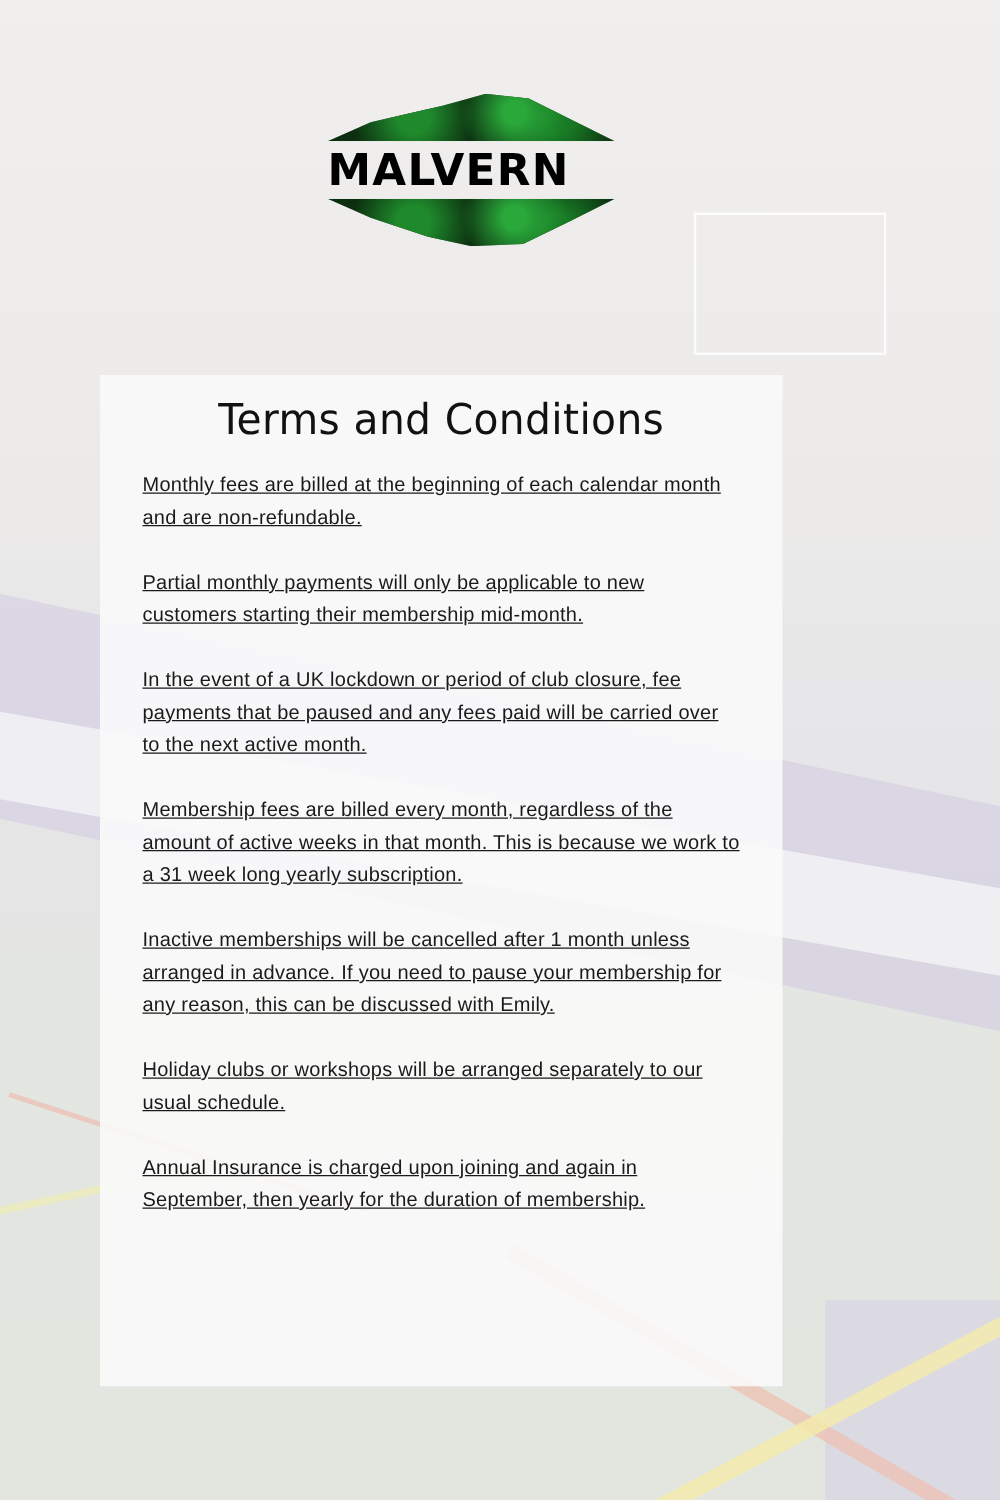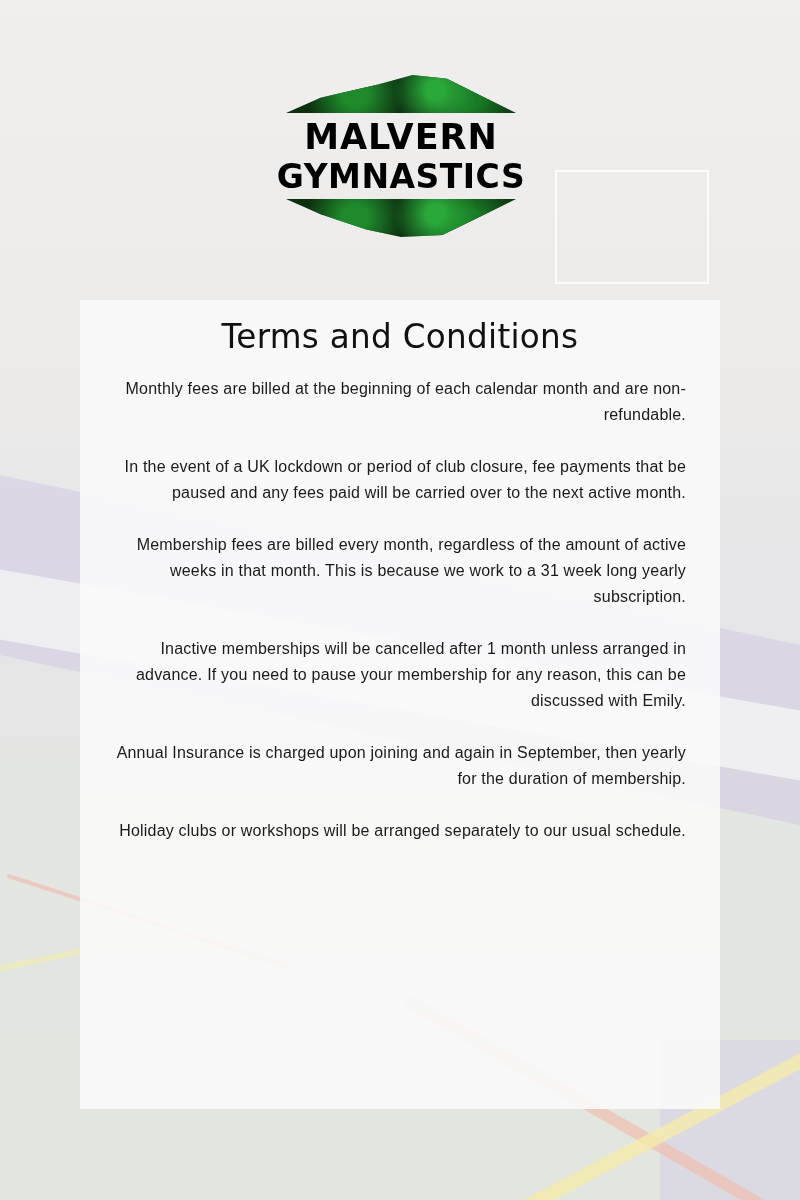--- a/index.html
+++ b/index.html
@@ -25,7 +25,7 @@
 
     .logo {
       position:absolute; left:262px; top:75px; width:278px; height:172px;
-      display:flex; flex-direction:column; align-items:center;
+      display:flex; flex-direction:column; align-items:flex-start;
     }
     .logo-band {
       width:230px; height:38px;

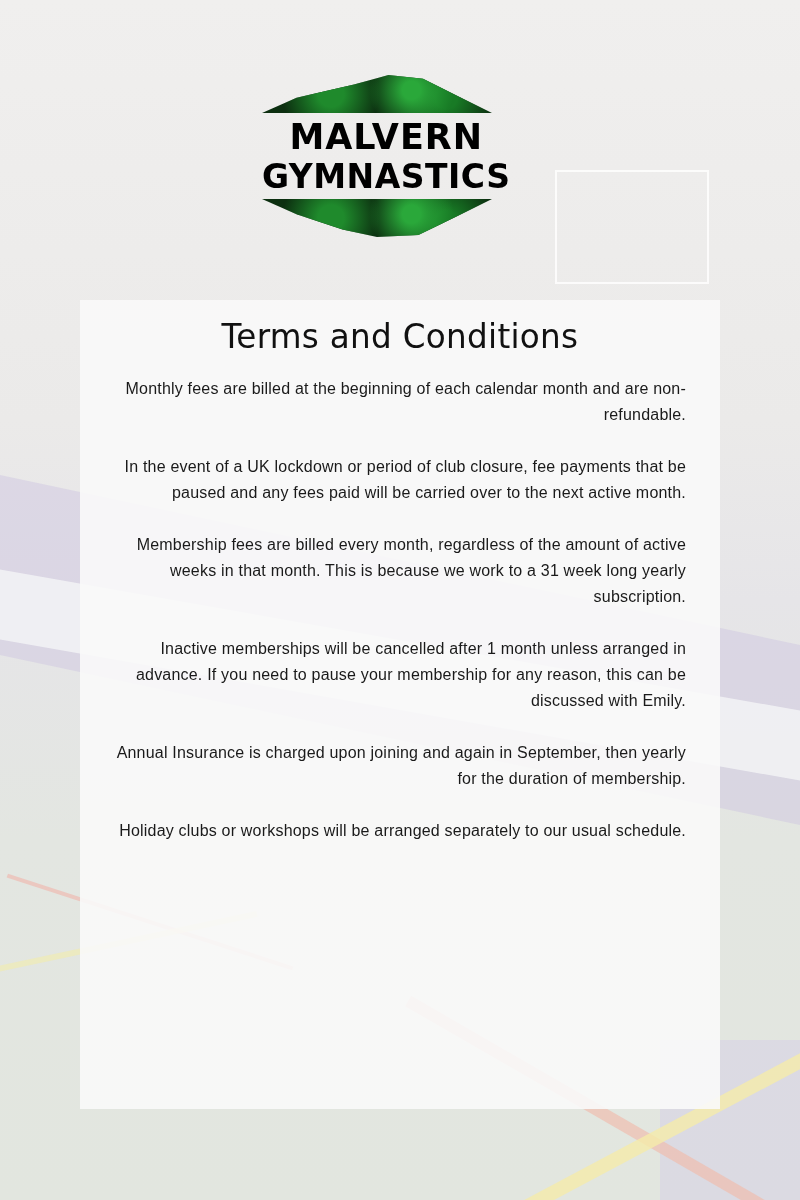--- a/index.html
+++ b/index.html
@@ -79,7 +79,6 @@
   <div class="logo-band top"></div>
   <div class="logo-text">
     <span class="l1">MALVERN</span>
-    <span class="l2">GYMNASTICS</span>
   </div>
   <div class="logo-band bottom"></div>
 </div>

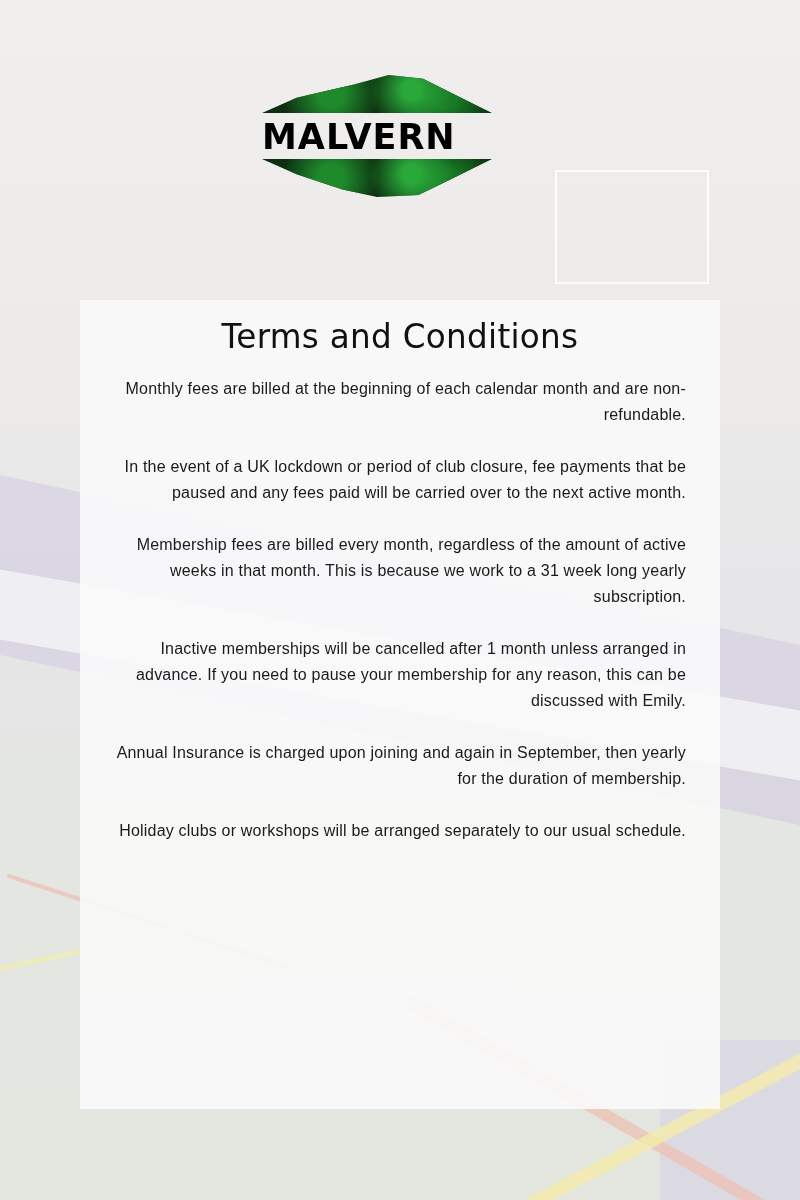--- a/index.html
+++ b/index.html
@@ -45,7 +45,7 @@
     .logo-text .l2 { font-size:33px; display:block; letter-spacing:0.5px; }
 
     .panel {
-      position:absolute; left:80px; top:300px; width:640px; height:809px;
+      position:absolute; left:80px; top:300px; width:546px; height:809px;
       background:rgba(250,250,250,0.9);
     }
     .title {

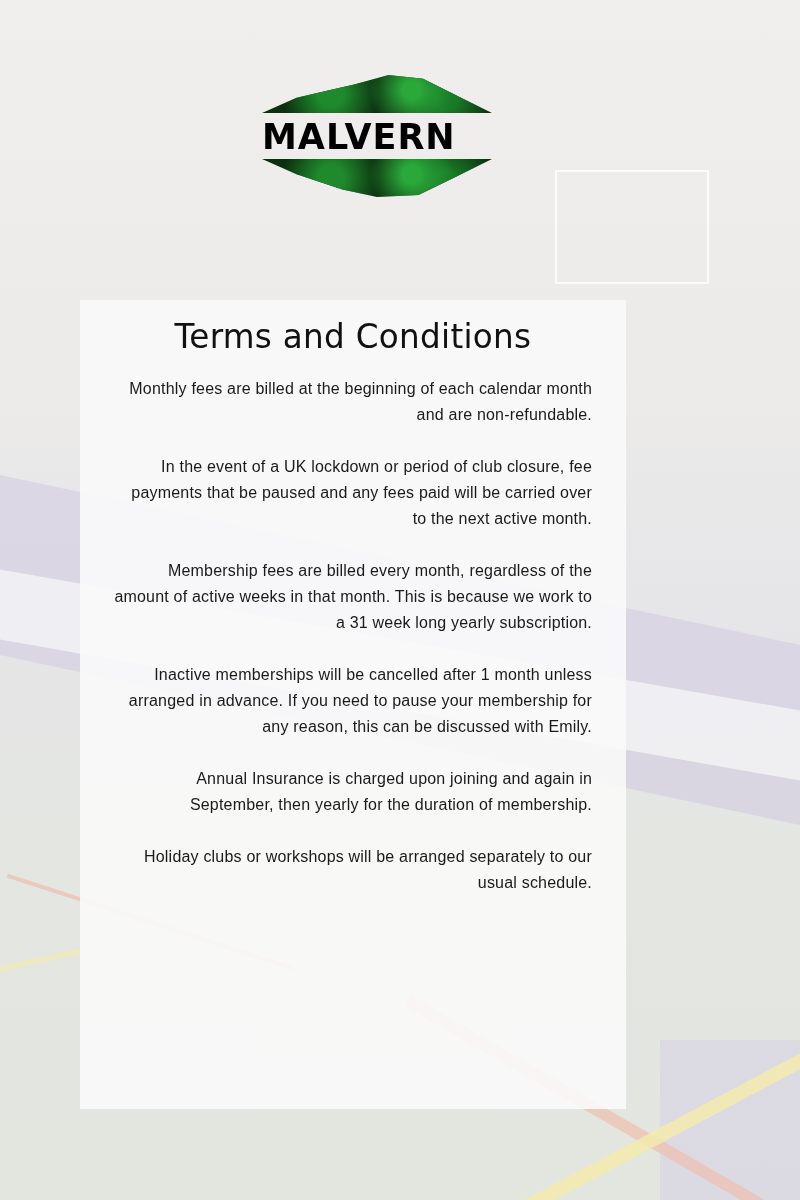--- a/index.html
+++ b/index.html
@@ -56,9 +56,10 @@
     }
     .terms { margin-top:20px; padding:0 34px; }
     .term {
-      text-align:right; font-size:16px; line-height:26px; color:#1a1a1a;
+      text-align:left; font-size:16px; line-height:26px; color:#1a1a1a;
       margin:0 0 26px 0; font-family:"Liberation Sans", sans-serif;
       letter-spacing:0.2px;
+      text-decoration:underline;
     }
   </style>
 </head>

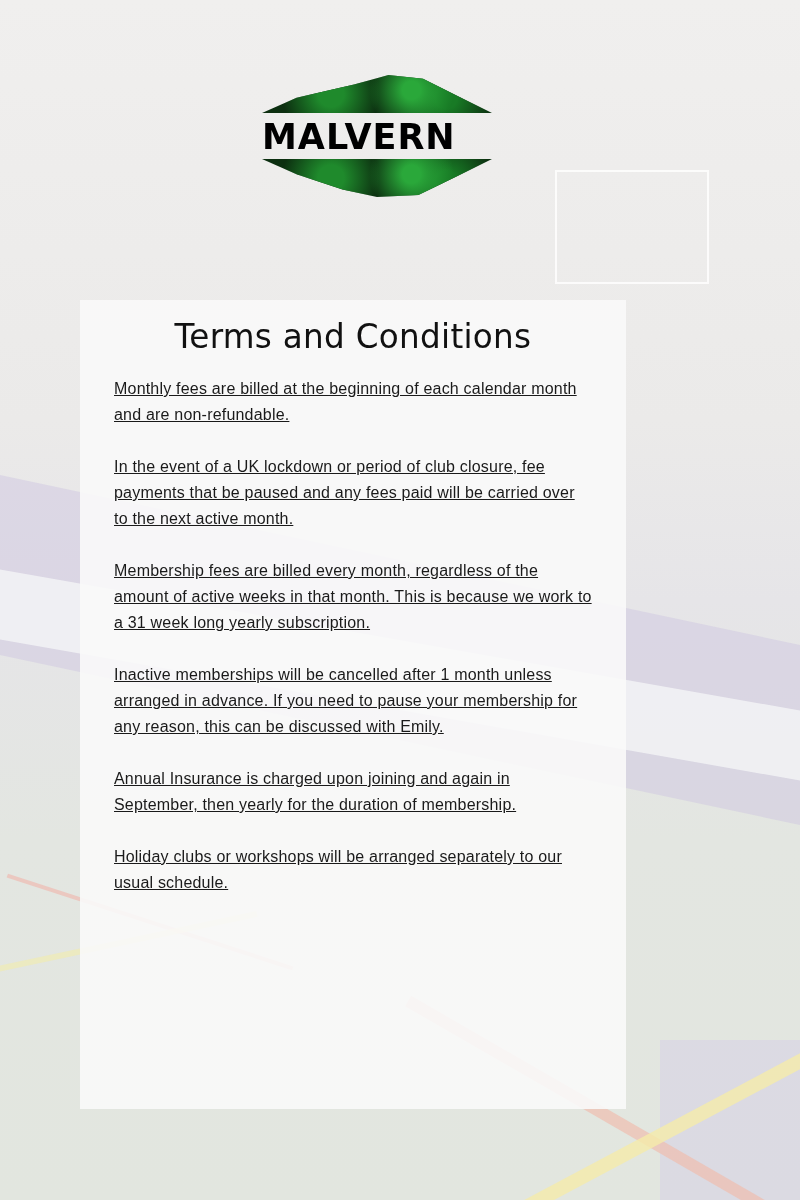--- a/index.html
+++ b/index.html
@@ -88,6 +88,7 @@
   <h1 class="title">Terms and Conditions</h1>
   <div class="terms">
     <p class="term">Monthly fees are billed at the beginning of each calendar month and are non-refundable.</p>
+    <p class="term">Partial monthly payments will only be applicable to new customers starting their membership mid-month.</p>
     <p class="term">In the event of a UK lockdown or period of club closure, fee payments that be paused and any fees paid will be carried over to the next active month.</p>
     <p class="term">Membership fees are billed every month, regardless of the amount of active weeks in that month. This is because we work to a 31 week long yearly subscription.</p>
     <p class="term">Inactive memberships will be cancelled after 1 month unless arranged in advance. If you need to pause your membership for any reason, this can be discussed with Emily.</p>

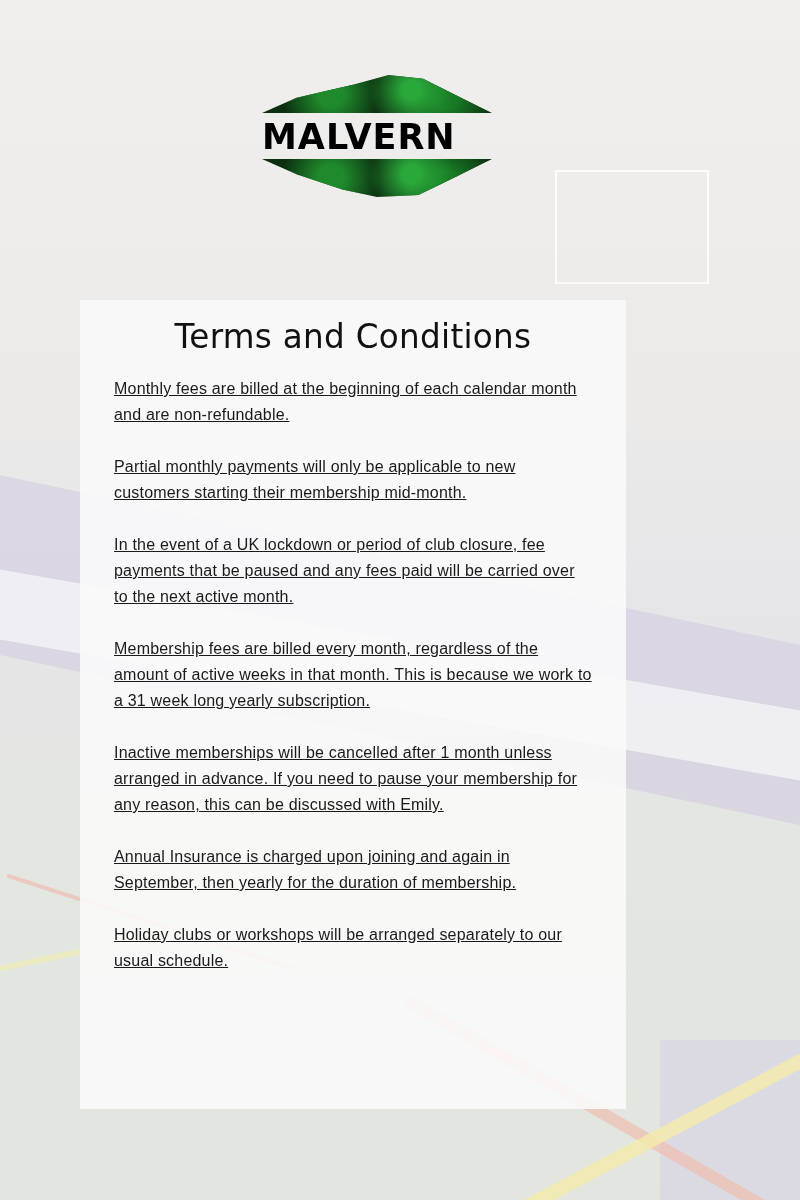--- a/index.html
+++ b/index.html
@@ -92,8 +92,8 @@
     <p class="term">In the event of a UK lockdown or period of club closure, fee payments that be paused and any fees paid will be carried over to the next active month.</p>
     <p class="term">Membership fees are billed every month, regardless of the amount of active weeks in that month. This is because we work to a 31 week long yearly subscription.</p>
     <p class="term">Inactive memberships will be cancelled after 1 month unless arranged in advance. If you need to pause your membership for any reason, this can be discussed with Emily.</p>
+    <p class="term">Holiday clubs or workshops will be arranged separately to our usual schedule.</p>
     <p class="term">Annual Insurance is charged upon joining and again in September, then yearly for the duration of membership.</p>
-    <p class="term">Holiday clubs or workshops will be arranged separately to our usual schedule.</p>
   </div>
 </div>
 

